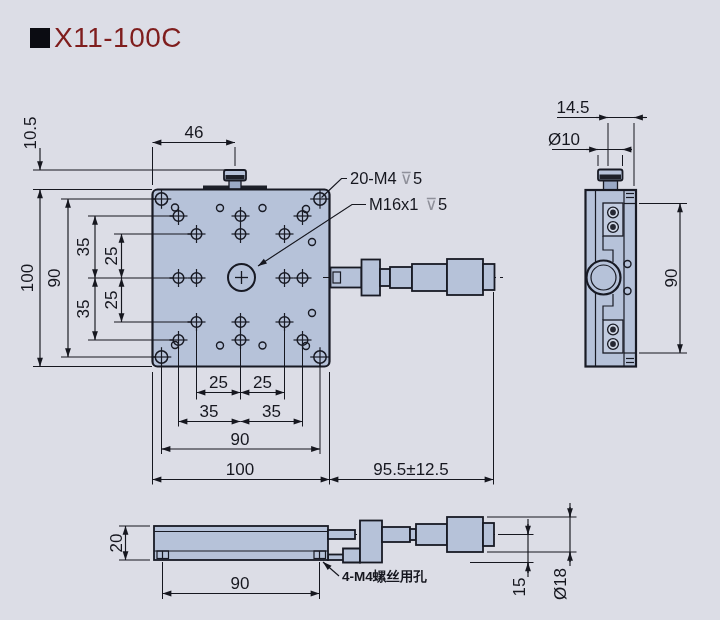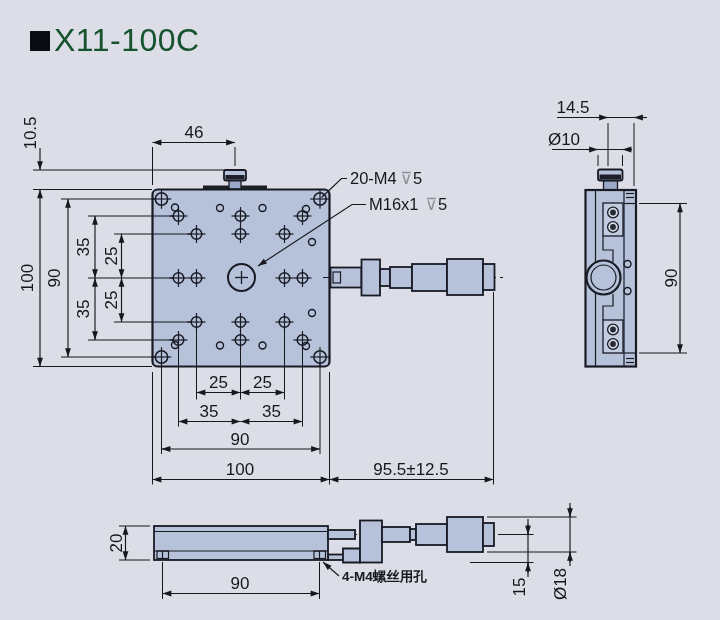--- a/index.html
+++ b/index.html
@@ -15,7 +15,7 @@
     color:#16171f;
   }
   .title .sq{width:20px;height:20px;background:#0b0c12;display:inline-block;}
-  .title .txt{font-size:32px;font-weight:500;letter-spacing:.5px;color:#14532d;}
+  .title .txt{font-size:28px;font-weight:500;letter-spacing:.5px;color:#7f1d1d;}
   svg{position:absolute;left:0;top:0;}
   .part{fill:#b6c2d9;stroke:#181a24;stroke-width:1.8;}
   .part2{fill:#b6c2d9;stroke:#181a24;stroke-width:2.2;}

